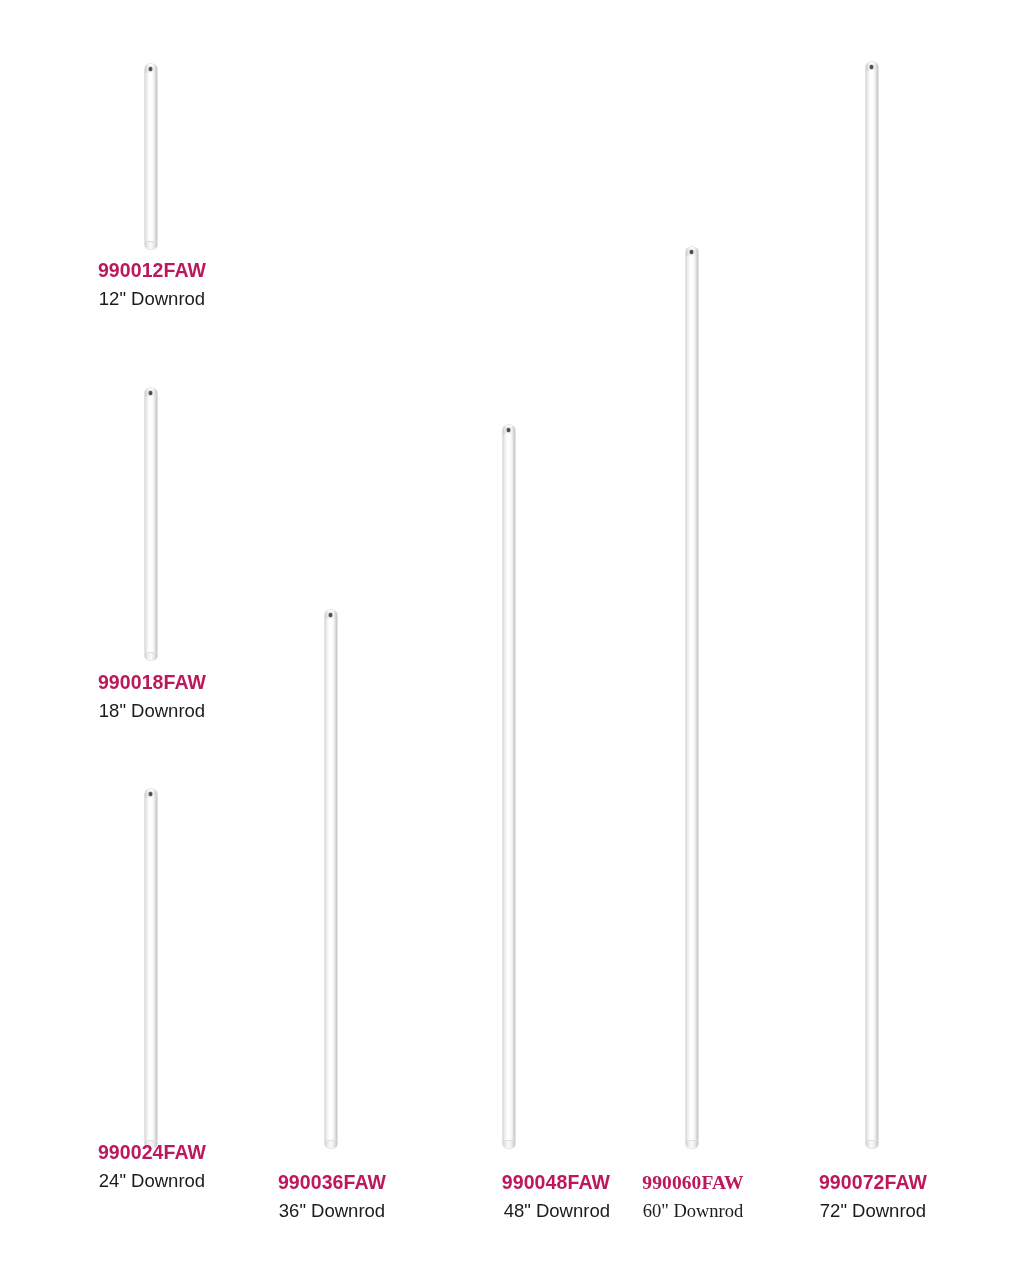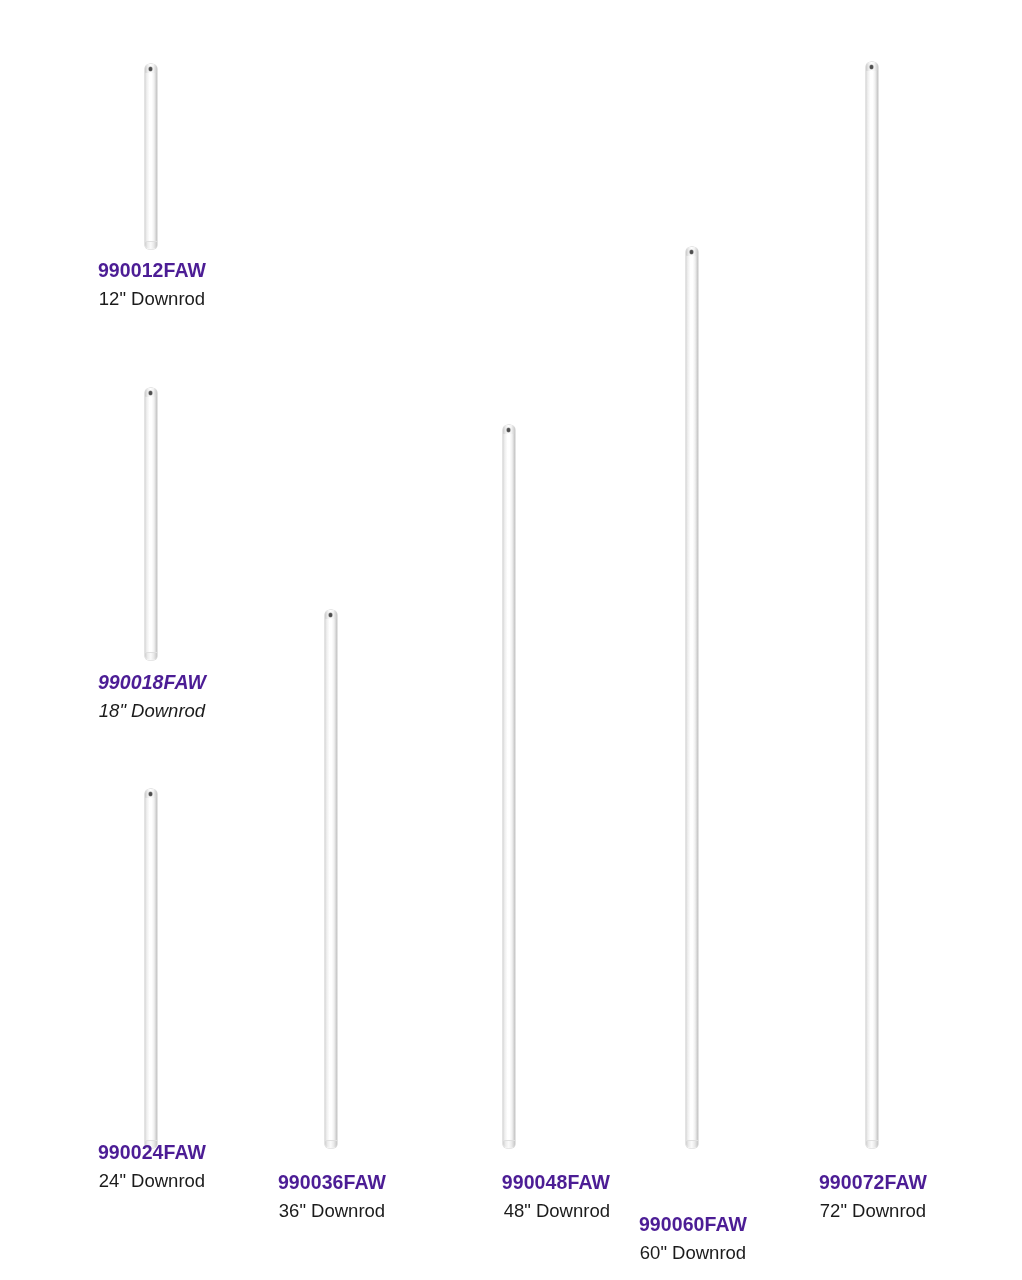--- a/index.html
+++ b/index.html
@@ -91,7 +91,7 @@
     font-size: 19.5px;
     font-weight: bold;
     letter-spacing: 0.1px;
-    color: #4c1d95;
+    color: #be185d;
     white-space: nowrap;
   }
   .desc {

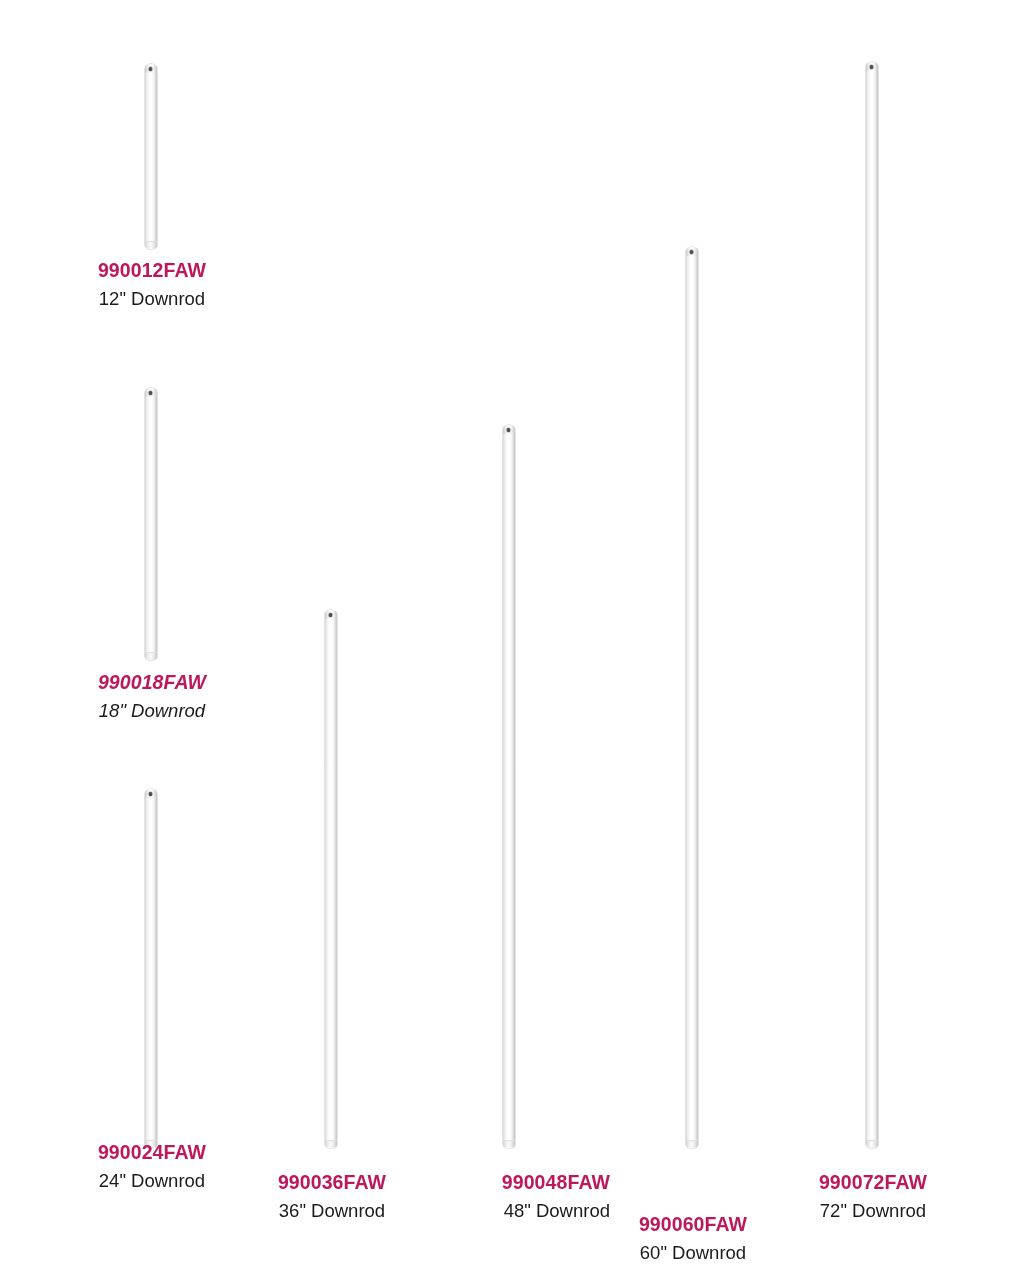--- a/index.html
+++ b/index.html
@@ -129,7 +129,7 @@
       <div class="rod-seam"></div>
       <div class="rod-bottom-cap"></div>
     </div>
-    <div class="label-block" style="left:52px; top:670px;font-style:italic;">
+    <div class="label-block" style="left:52px; top:670px;">
       <div class="sku">990018FAW</div>
       <div class="desc">18" Downrod</div>
     </div>

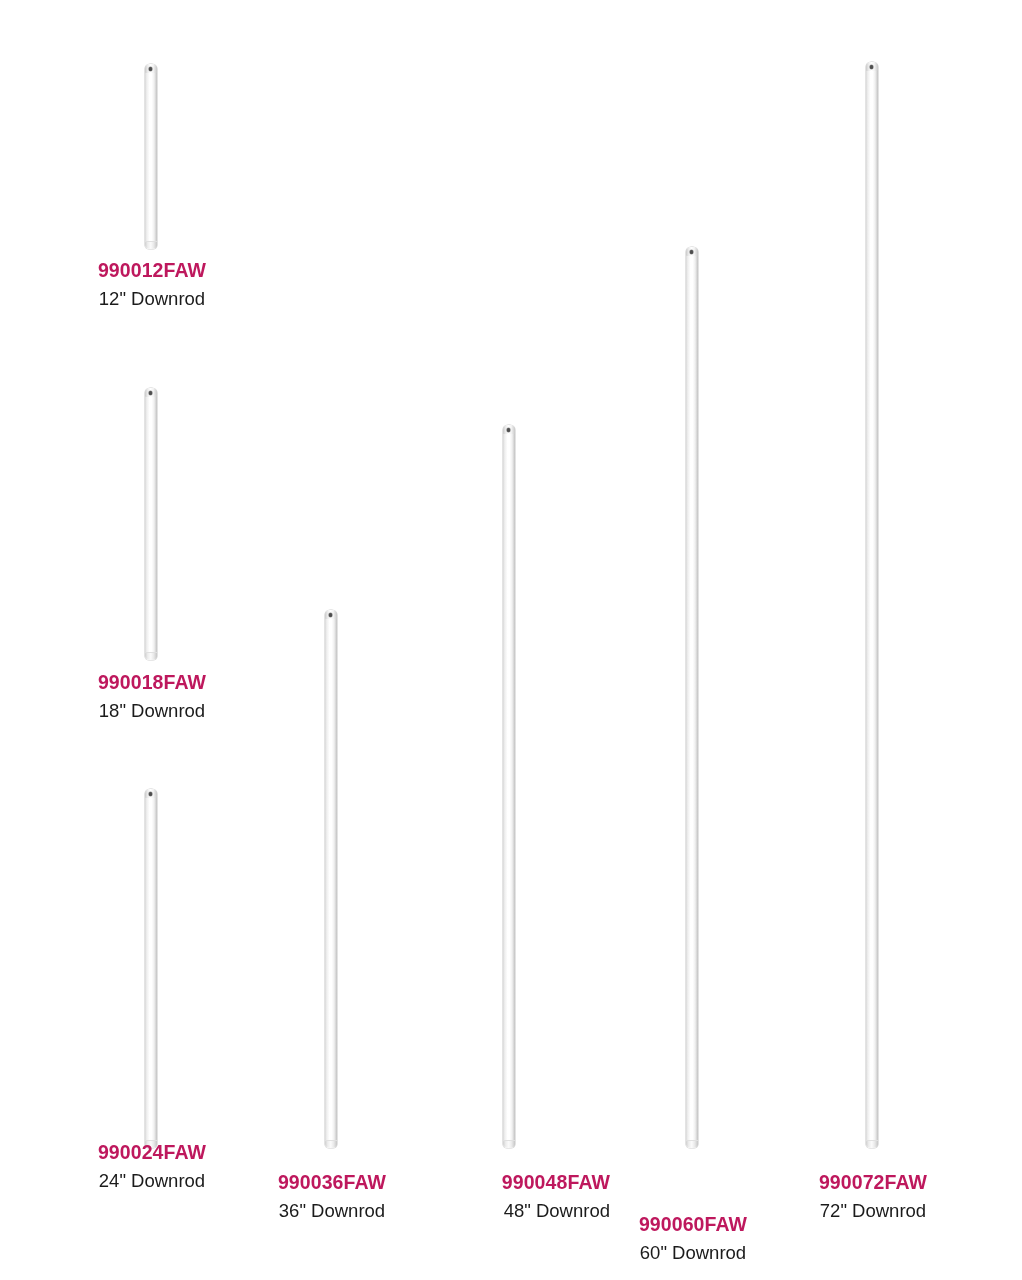--- a/index.html
+++ b/index.html
@@ -185,7 +185,7 @@
       <div class="rod-seam"></div>
       <div class="rod-bottom-cap"></div>
     </div>
-    <div class="label-block" style="left:593px; top:1212px;">
+    <div class="label-block" style="left:593px; top:1170px;font-family:Liberation Serif, serif;">
       <div class="sku">990060FAW</div>
       <div class="desc">60" Downrod</div>
     </div>

